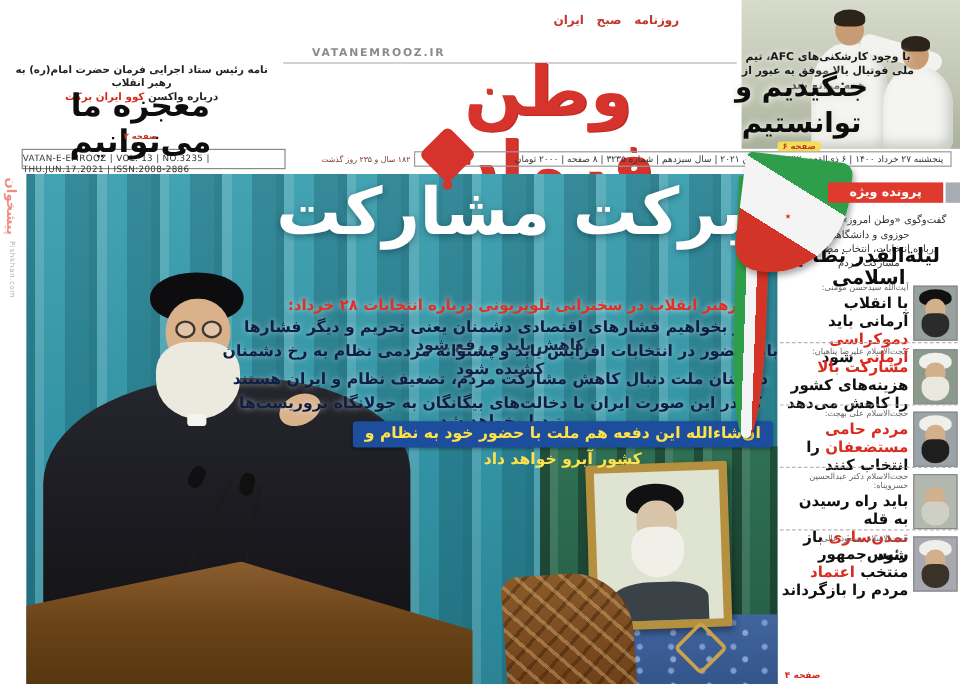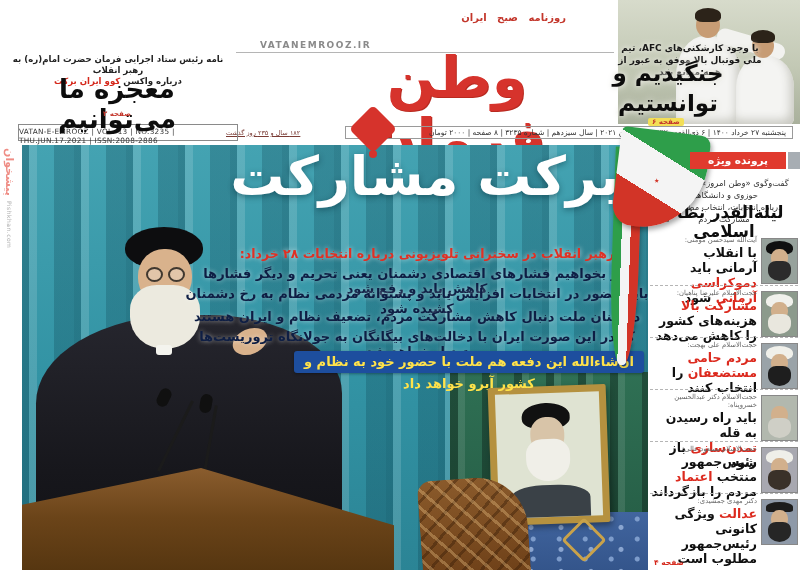--- a/index.html
+++ b/index.html
@@ -17,7 +17,7 @@
   .logo-diamond{left:356px;top:112px;width:34px;height:34px;background:#d6332c;border-radius:5px;
     transform:rotate(45deg);z-index:3;}
   .logo-dot{left:369px;top:150px;width:8px;height:8px;border-radius:50%;background:#d6332c;z-index:3;}
-  .counter{left:226px;top:129px;width:102px;font-size:6.5px;color:#7a3b34;direction:rtl;text-align:left;text-decoration:underline;}
+  .counter{left:240px;top:129px;width:102px;font-size:6.5px;color:#7a3b34;direction:rtl;text-align:right;}
   .date-bar{left:345px;top:126px;width:448px;height:13px;border:1px solid #9a9a9a;direction:rtl;
     font-size:7.5px;color:#333;text-align:right;padding:1px 6px 0 2px;box-sizing:border-box;}
   .latin-bar{left:18px;top:124px;width:218px;height:13px;border:1px solid #8a8a8a;font-size:7.3px;

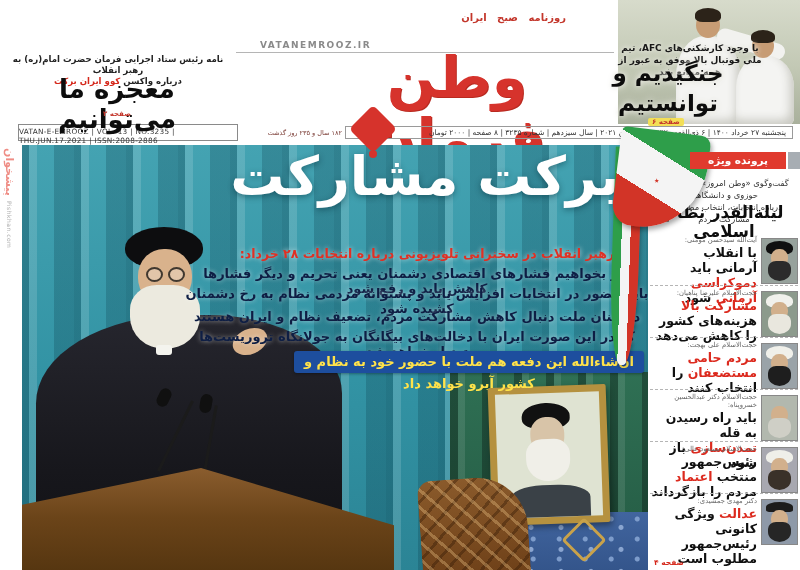--- a/index.html
+++ b/index.html
@@ -303,17 +303,6 @@
         </div>
       </div>
 
-      <div class="sb-item">
-        <div class="sb-photo v6">
-            <i class="pt"></i>
-            <i class="pf"></i>
-            <i class="pb"></i>
-          </div>
-        <div class="sb-text">
-          <div class="sb-name">دکتر مهدی جمشیدی:</div>
-          <div class="sb-title"><span></span> <span class="red">عدالت</span> <span>ویژگی کانونی رئیس‌جمهور مطلوب است</span></div>
-        </div>
-      </div>
 
     </div>
     <div class="abs sb-page">صفحه ۴</div>

